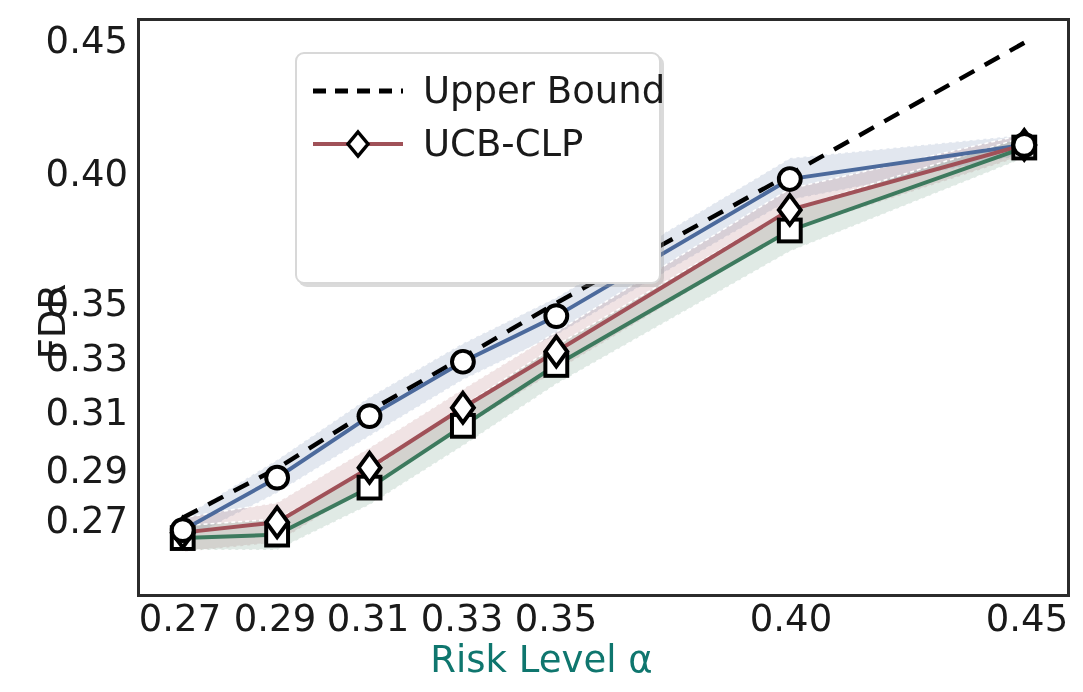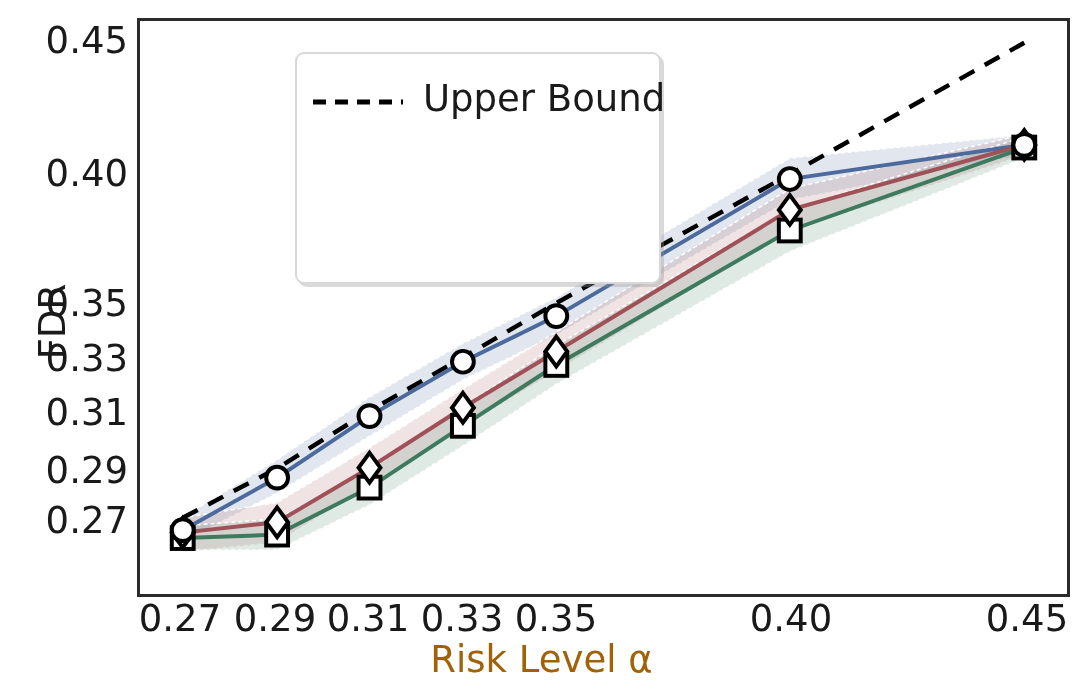--- a/index.html
+++ b/index.html
@@ -27,7 +27,7 @@
           background:#ffffff;border:2px solid #d8d8d8;border-radius:9px;
           box-shadow:3px 3px 0 rgba(150,150,150,.35);box-sizing:border-box;
           padding:10px 0 0 0;}
-  .legend-row{display:flex;align-items:flex-end;height:53px;padding-left:14px;}
+  .legend-row{display:flex;align-items:center;height:53px;padding-left:14px;}
   .legend-key{width:94px;height:30px;position:relative;flex:0 0 auto;}
   .legend-key svg{position:absolute;left:0;top:0;}
   .legend-text{font-size:37px;color:#1a1a1a;margin-left:18px;white-space:nowrap;line-height:1;}

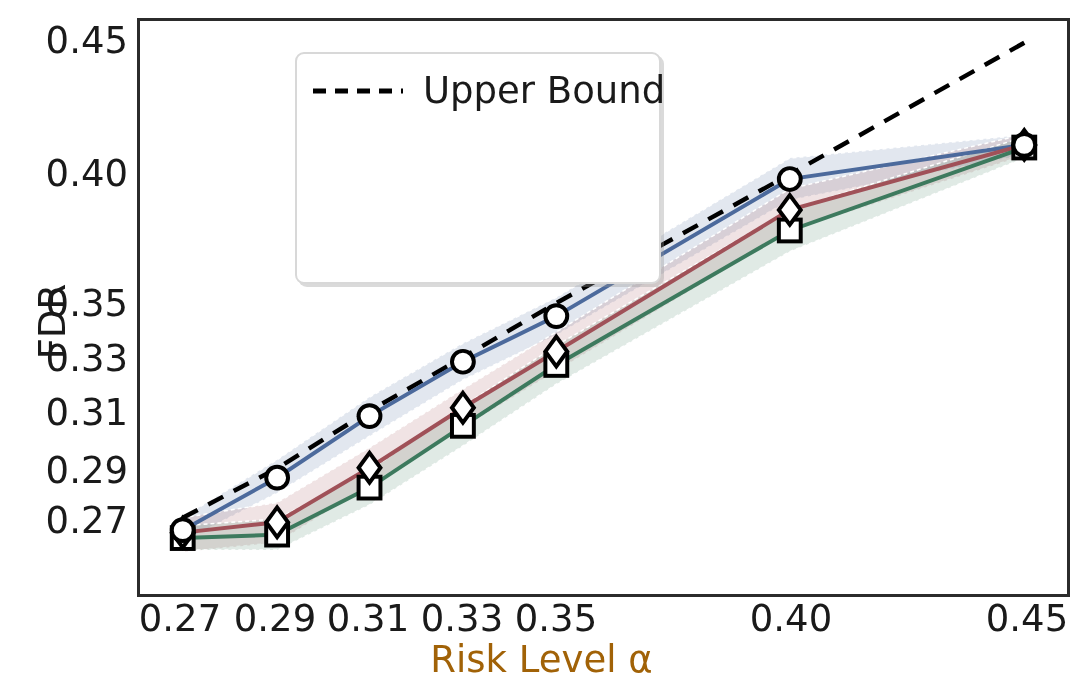--- a/index.html
+++ b/index.html
@@ -105,6 +105,15 @@
 
 
 
+      <div class="legend-row">
+        <span class="legend-key">
+          <svg width="94" height="30" viewBox="0 0 94 30">
+            <line x1="2" y1="15" x2="92" y2="15" stroke="#a05158" stroke-width="4"></line>
+            <polygon points="47,3 57,15 47,27 37,15" fill="#ffffff" stroke="#000000" stroke-width="3.5"></polygon>
+          </svg>
+        </span>
+        <span class="legend-text">UCB-CLP</span>
+      </div>
 
     </div>
   </div>

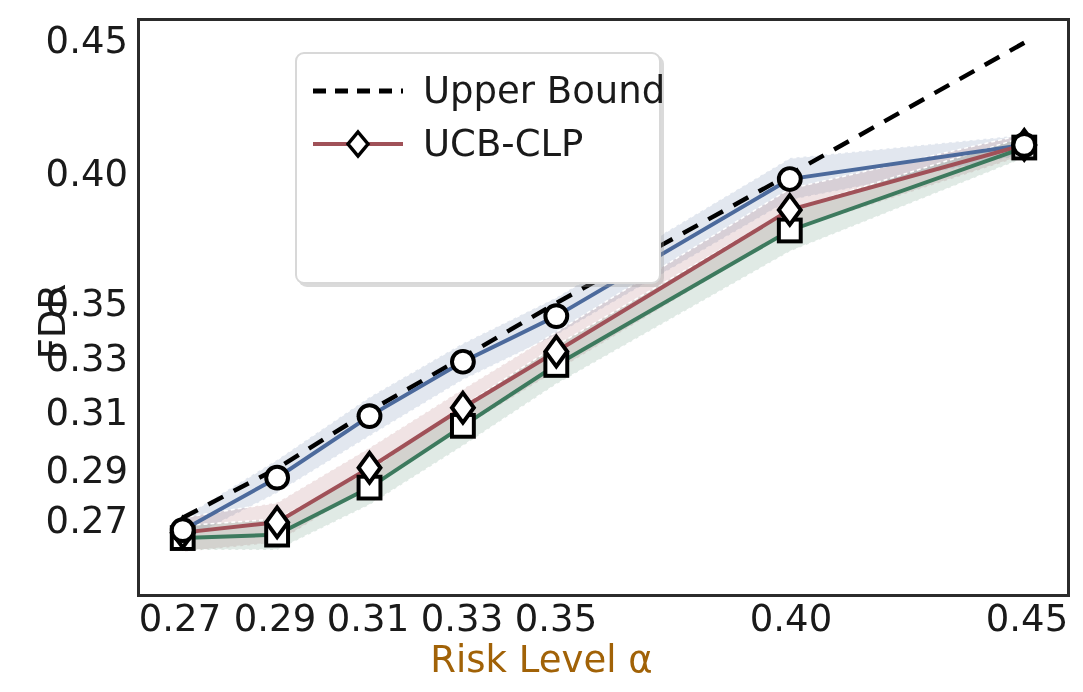--- a/index.html
+++ b/index.html
@@ -20,7 +20,7 @@
           font-size:37px;color:#1a1a1a;text-align:center;
           transform:rotate(-90deg);transform-origin:center center;}
   #xlabel{position:absolute;left:0px;top:638px;width:1083px;
-          font-size:37px;color:#a16207;text-align:center;}
+          font-size:37px;color:#0f766e;text-align:center;}
 
   
   #legend{position:absolute;left:155px;top:31px;width:366px;height:232px;

